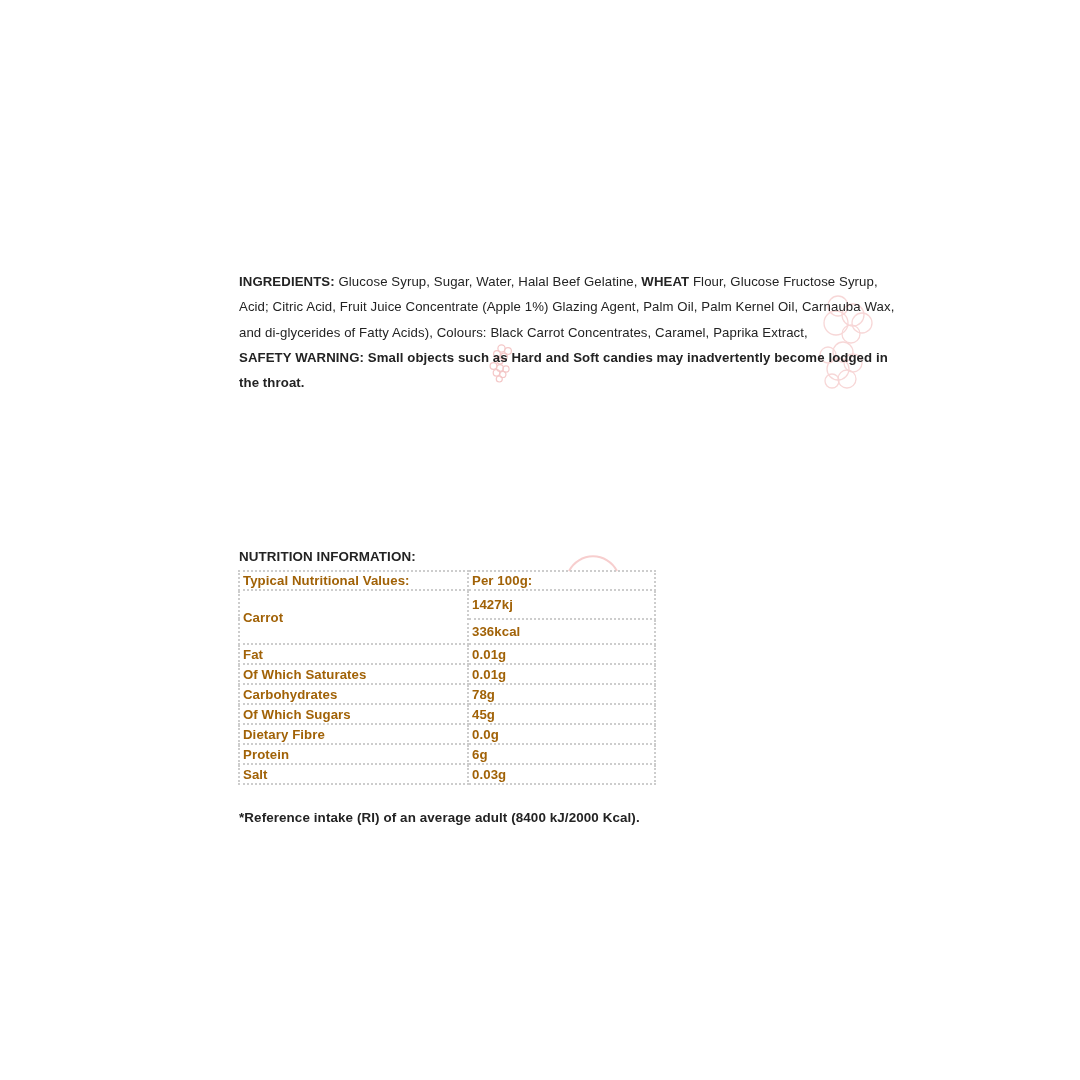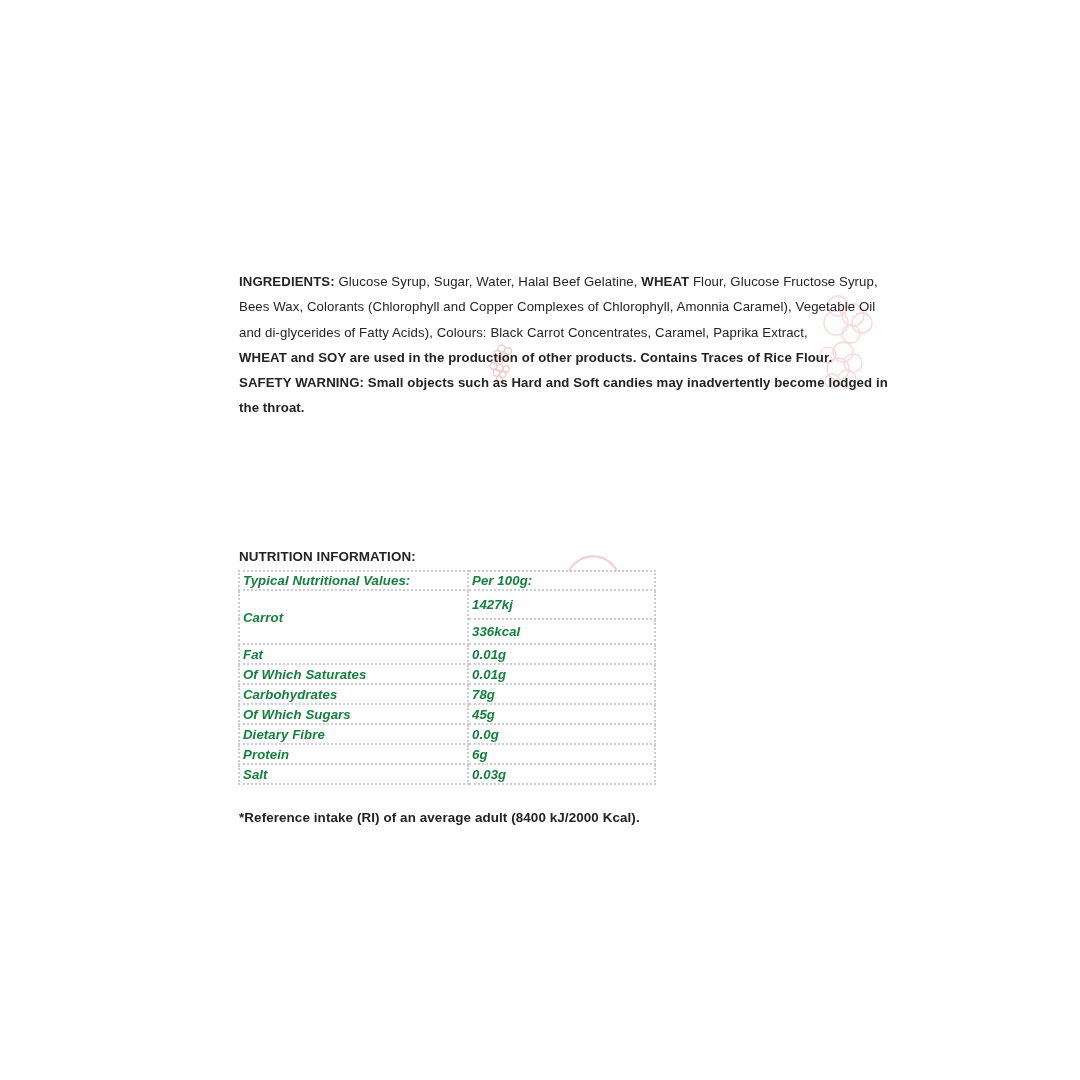--- a/index.html
+++ b/index.html
@@ -72,6 +72,7 @@
   <div class="textblock">
     <div>
         <div class="tline"><span class="b">INGREDIENTS:</span><span> Glucose Syrup, Sugar, Water, Halal Beef Gelatine, </span><span class="b">WHEAT</span><span> Flour, Glucose Fructose Syrup,</span></div>
+        <div class="tline"><span>Acid; Citric Acid, Fruit Juice Concentrate (Apple 1%) Glazing Agent, Palm Oil, Palm Kernel Oil, Carnauba Wax,</span></div>
         <div class="tline"><span>Bees Wax, Colorants (Chlorophyll and Copper Complexes of Chlorophyll, Amonnia Caramel), Vegetable Oil</span></div>
         <div class="tline"><span>and di-glycerides of Fatty Acids), Colours: Black Carrot Concentrates, Caramel, Paprika Extract,</span></div>
       </div>

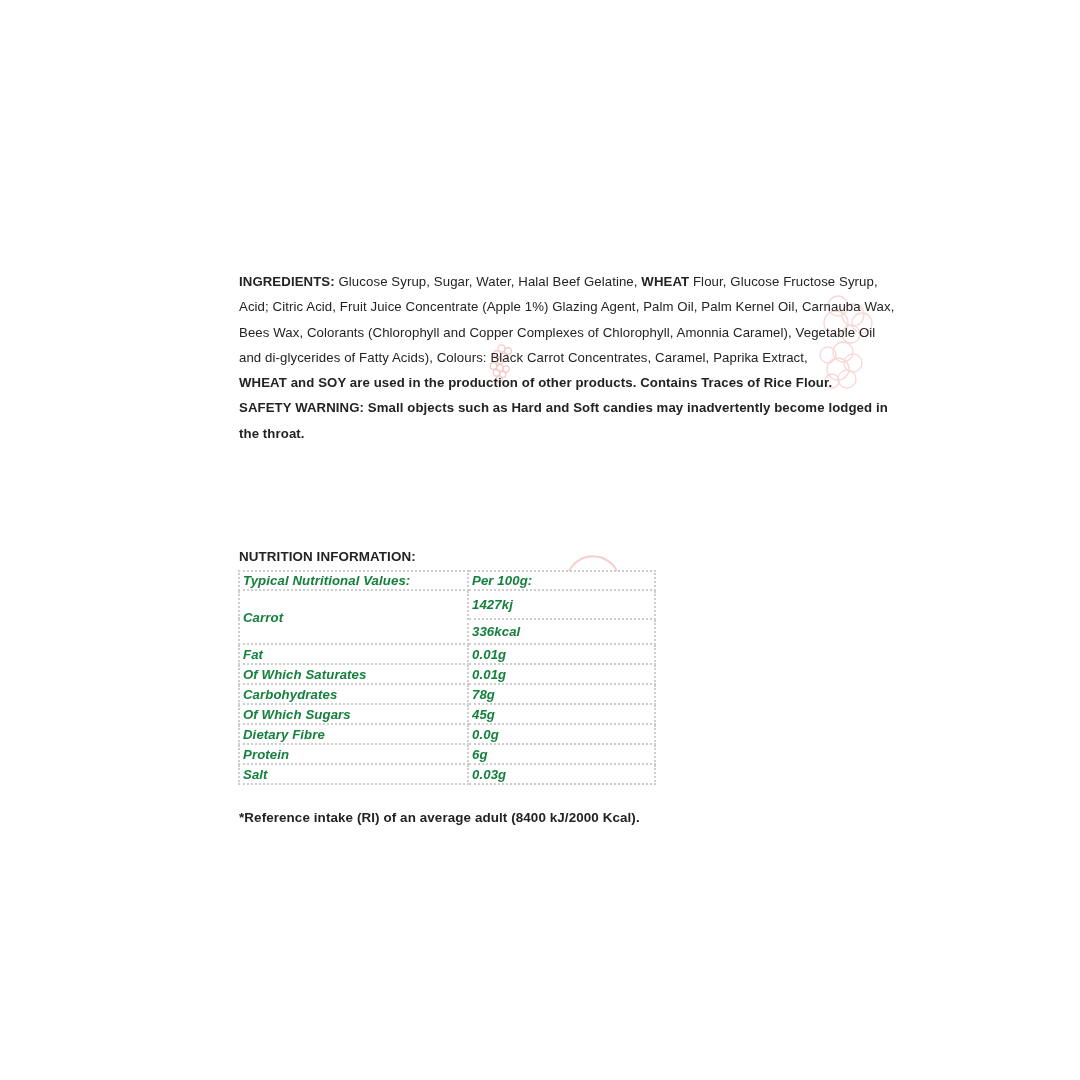--- a/index.html
+++ b/index.html
@@ -73,7 +73,6 @@
     <div>
         <div class="tline"><span class="b">INGREDIENTS:</span><span> Glucose Syrup, Sugar, Water, Halal Beef Gelatine, </span><span class="b">WHEAT</span><span> Flour, Glucose Fructose Syrup,</span></div>
         <div class="tline"><span>Acid; Citric Acid, Fruit Juice Concentrate (Apple 1%) Glazing Agent, Palm Oil, Palm Kernel Oil, Carnauba Wax,</span></div>
-        <div class="tline"><span>Bees Wax, Colorants (Chlorophyll and Copper Complexes of Chlorophyll, Amonnia Caramel), Vegetable Oil</span></div>
         <div class="tline"><span>and di-glycerides of Fatty Acids), Colours: Black Carrot Concentrates, Caramel, Paprika Extract,</span></div>
       </div>
     <div>

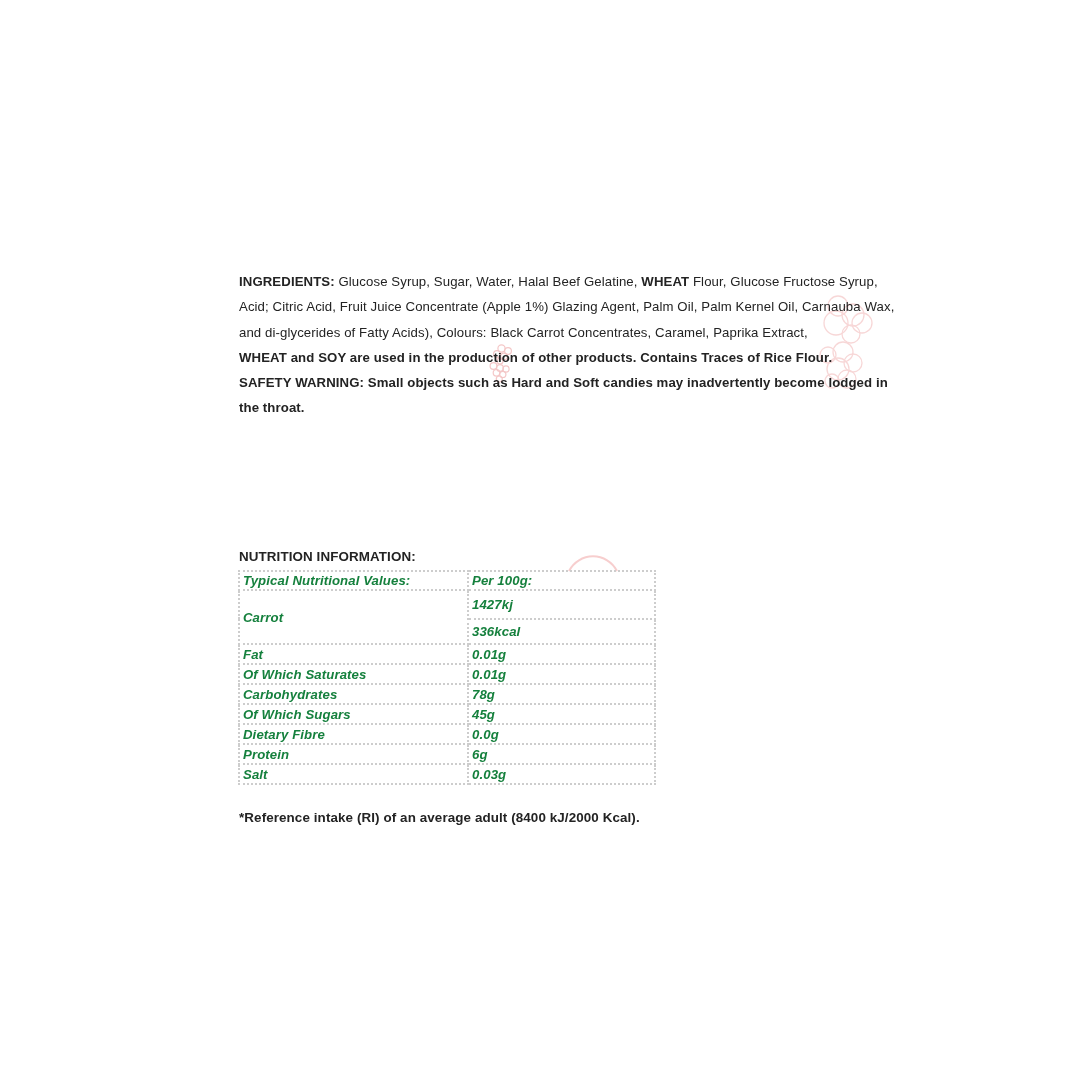--- a/index.html
+++ b/index.html
@@ -76,7 +76,6 @@
         <div class="tline"><span>and di-glycerides of Fatty Acids), Colours: Black Carrot Concentrates, Caramel, Paprika Extract,</span></div>
       </div>
     <div>
-        <div class="tline"><span class="b">WHEAT and SOY are used in the production of other products. Contains Traces of Rice Flour.</span></div>
       </div>
     <div>
         <div class="tline"><span class="b">SAFETY WARNING: Small objects such as Hard and Soft candies may inadvertently become lodged in</span></div>

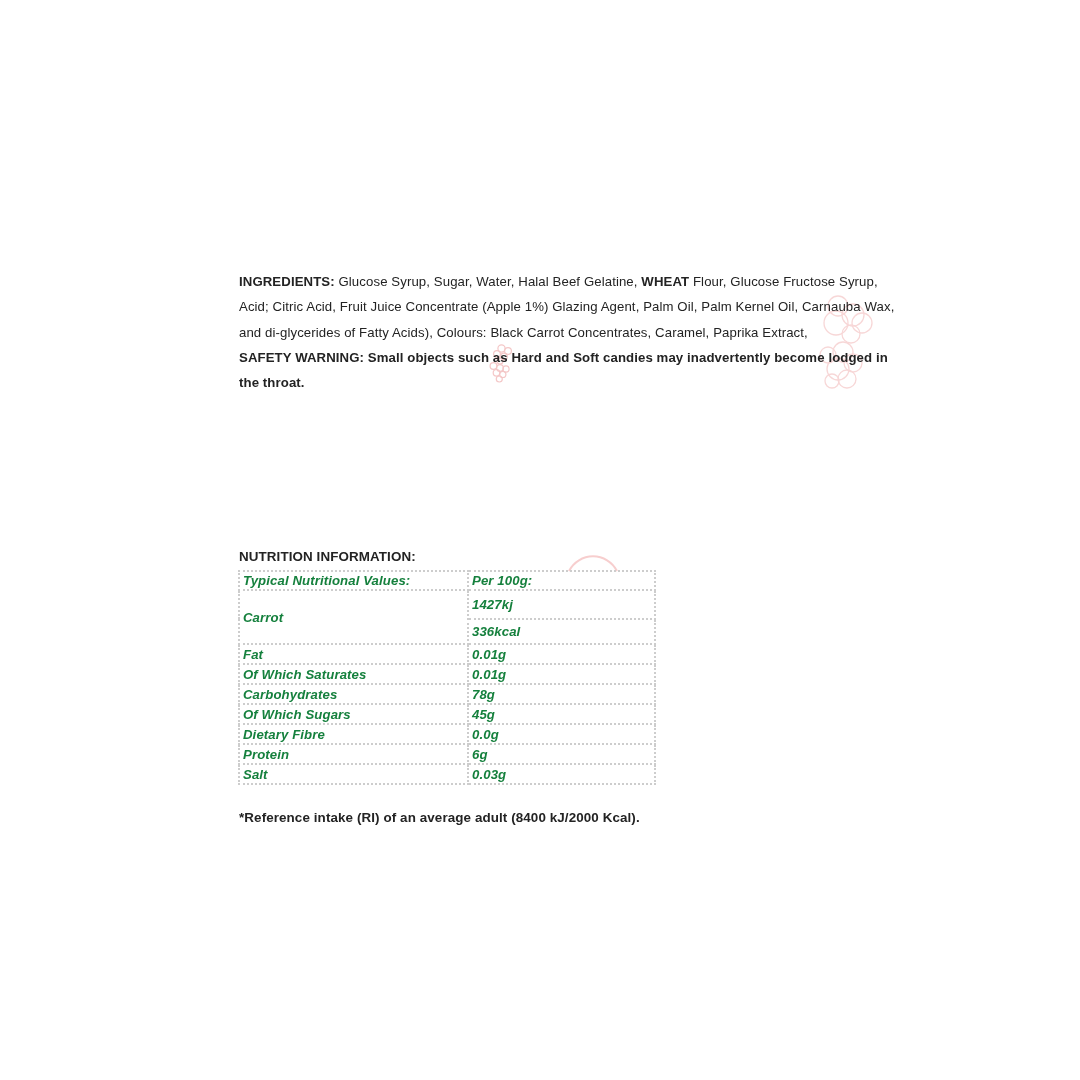--- a/index.html
+++ b/index.html
@@ -21,9 +21,9 @@
   }
   table.nutri td{
     border:2px dotted #cdcdcd;
-    font-size:13.2px;font-weight:bold;color:#15803d;
+    font-size:13.2px;font-weight:bold;color:#a16207;
     padding:1px 2px 1px 3px;vertical-align:middle;letter-spacing:0.1px;
-    overflow:hidden;white-space:nowrap;font-style:italic;
+    overflow:hidden;white-space:nowrap;
   }
   tr.r-head{height:19px;}
   tr.r-energy-a{height:29px;}

